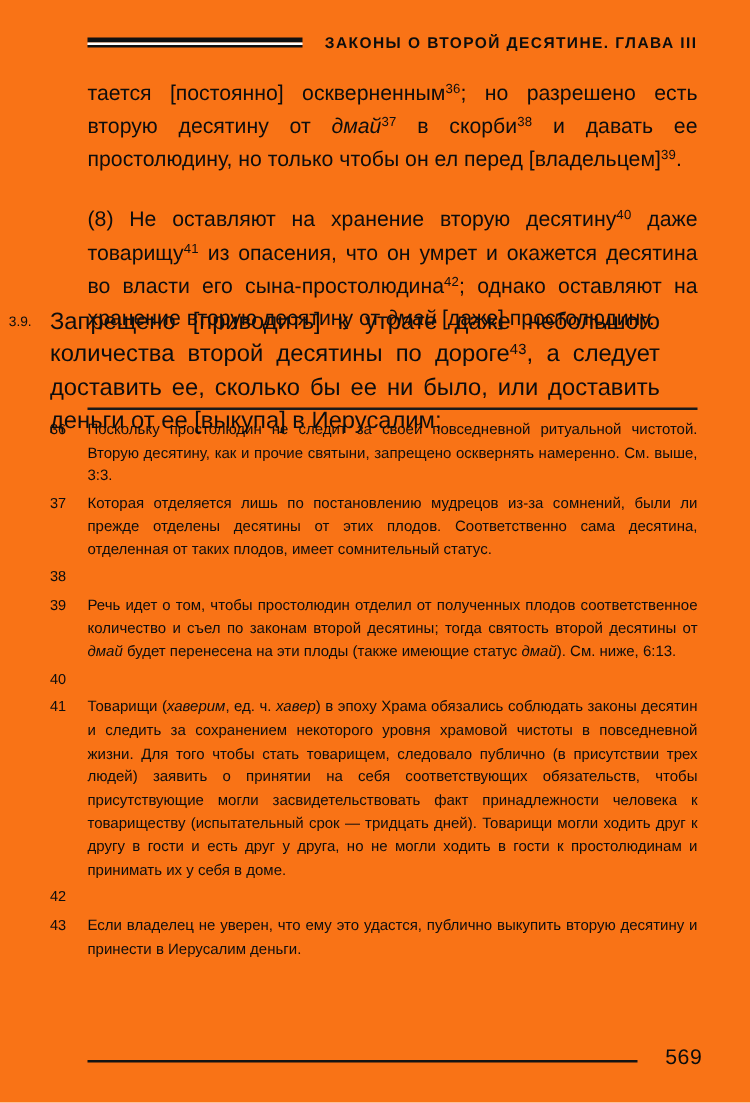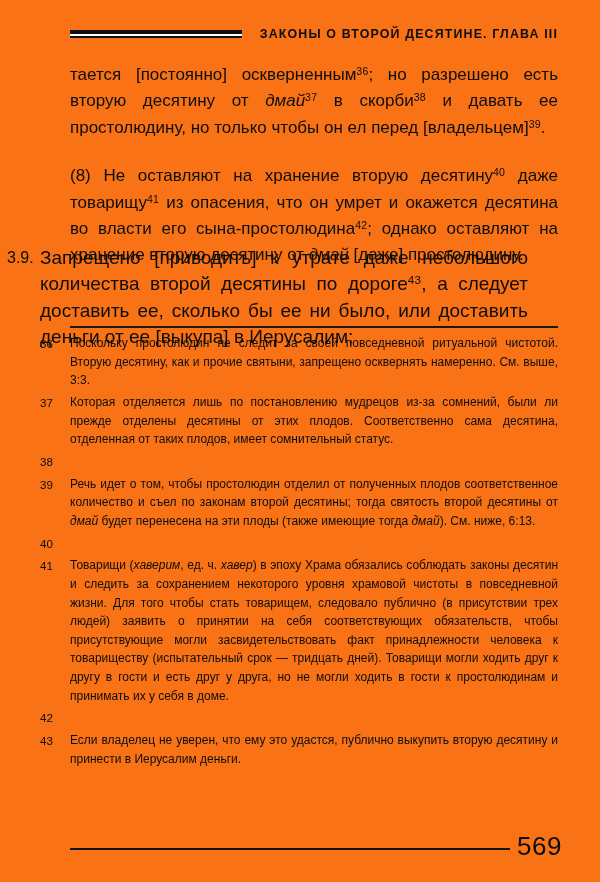--- a/index.html
+++ b/index.html
@@ -86,7 +86,7 @@
   .sec-num {
     width: 40px;
     flex: 0 0 40px;
-    font-size: 16px;
+    font-size: 11px;
     line-height: 26.4px;
     text-align: left;
     padding-left: 7px;

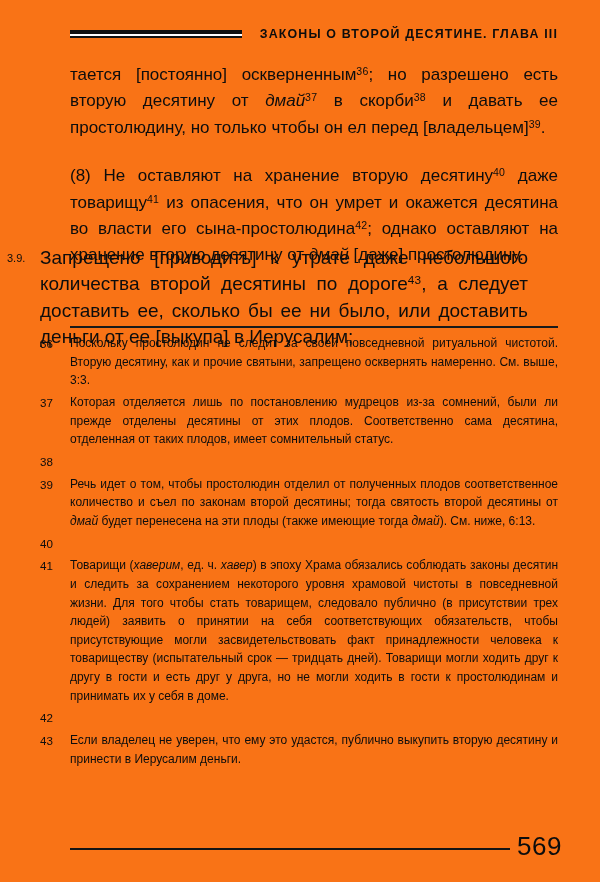--- a/index.html
+++ b/index.html
@@ -210,7 +210,7 @@
 
     <div class="fn">
       <div class="fn-num">39</div>
-      <div class="fn-text"><span>Речь идет о том, чтобы простолюдин отделил от полученных плодов соответственное количество и съел по законам второй десятины; тогда святость второй десятины от </span><em>дмай</em><span> будет перенесена на эти плоды (также имеющие тогда </span><em>дмай</em><span>). См. ниже, 6:13.</span></div>
+      <div class="fn-text"><span>Речь идет о том, чтобы простолюдин отделил от полученных плодов соответственное количество и съел по законам второй десятины; тогда святость второй десятины от </span><em>дмай</em><span> будет перенесена на эти плоды (также имеющие статус </span><em>дмай</em><span>). См. ниже, 6:13.</span></div>
     </div>
 
     <div class="fn">

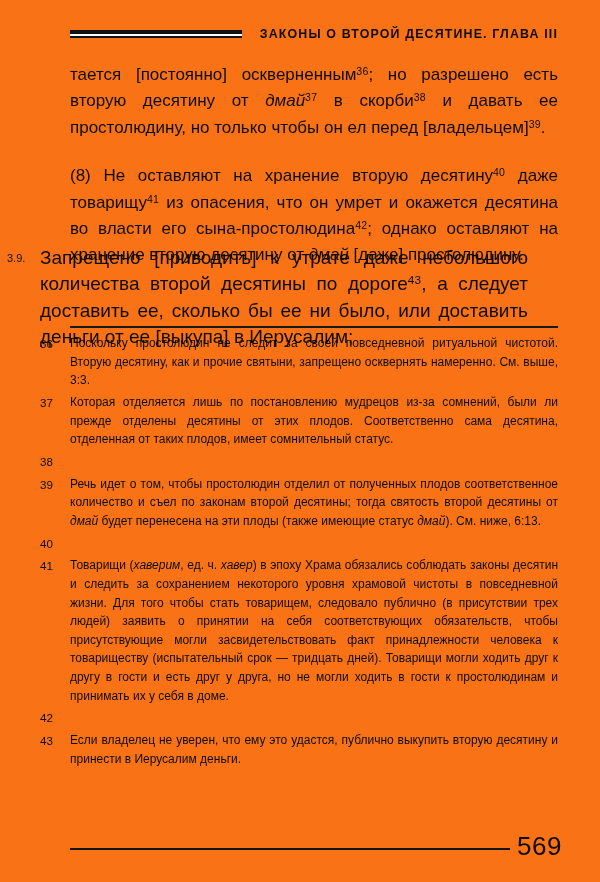--- a/index.html
+++ b/index.html
@@ -158,7 +158,7 @@
     position: absolute;
     right: 38px;
     top: 833px;
-    font-size: 26px;
+    font-size: 17px;
     line-height: 26px;
     letter-spacing: 0.5px;
   }

